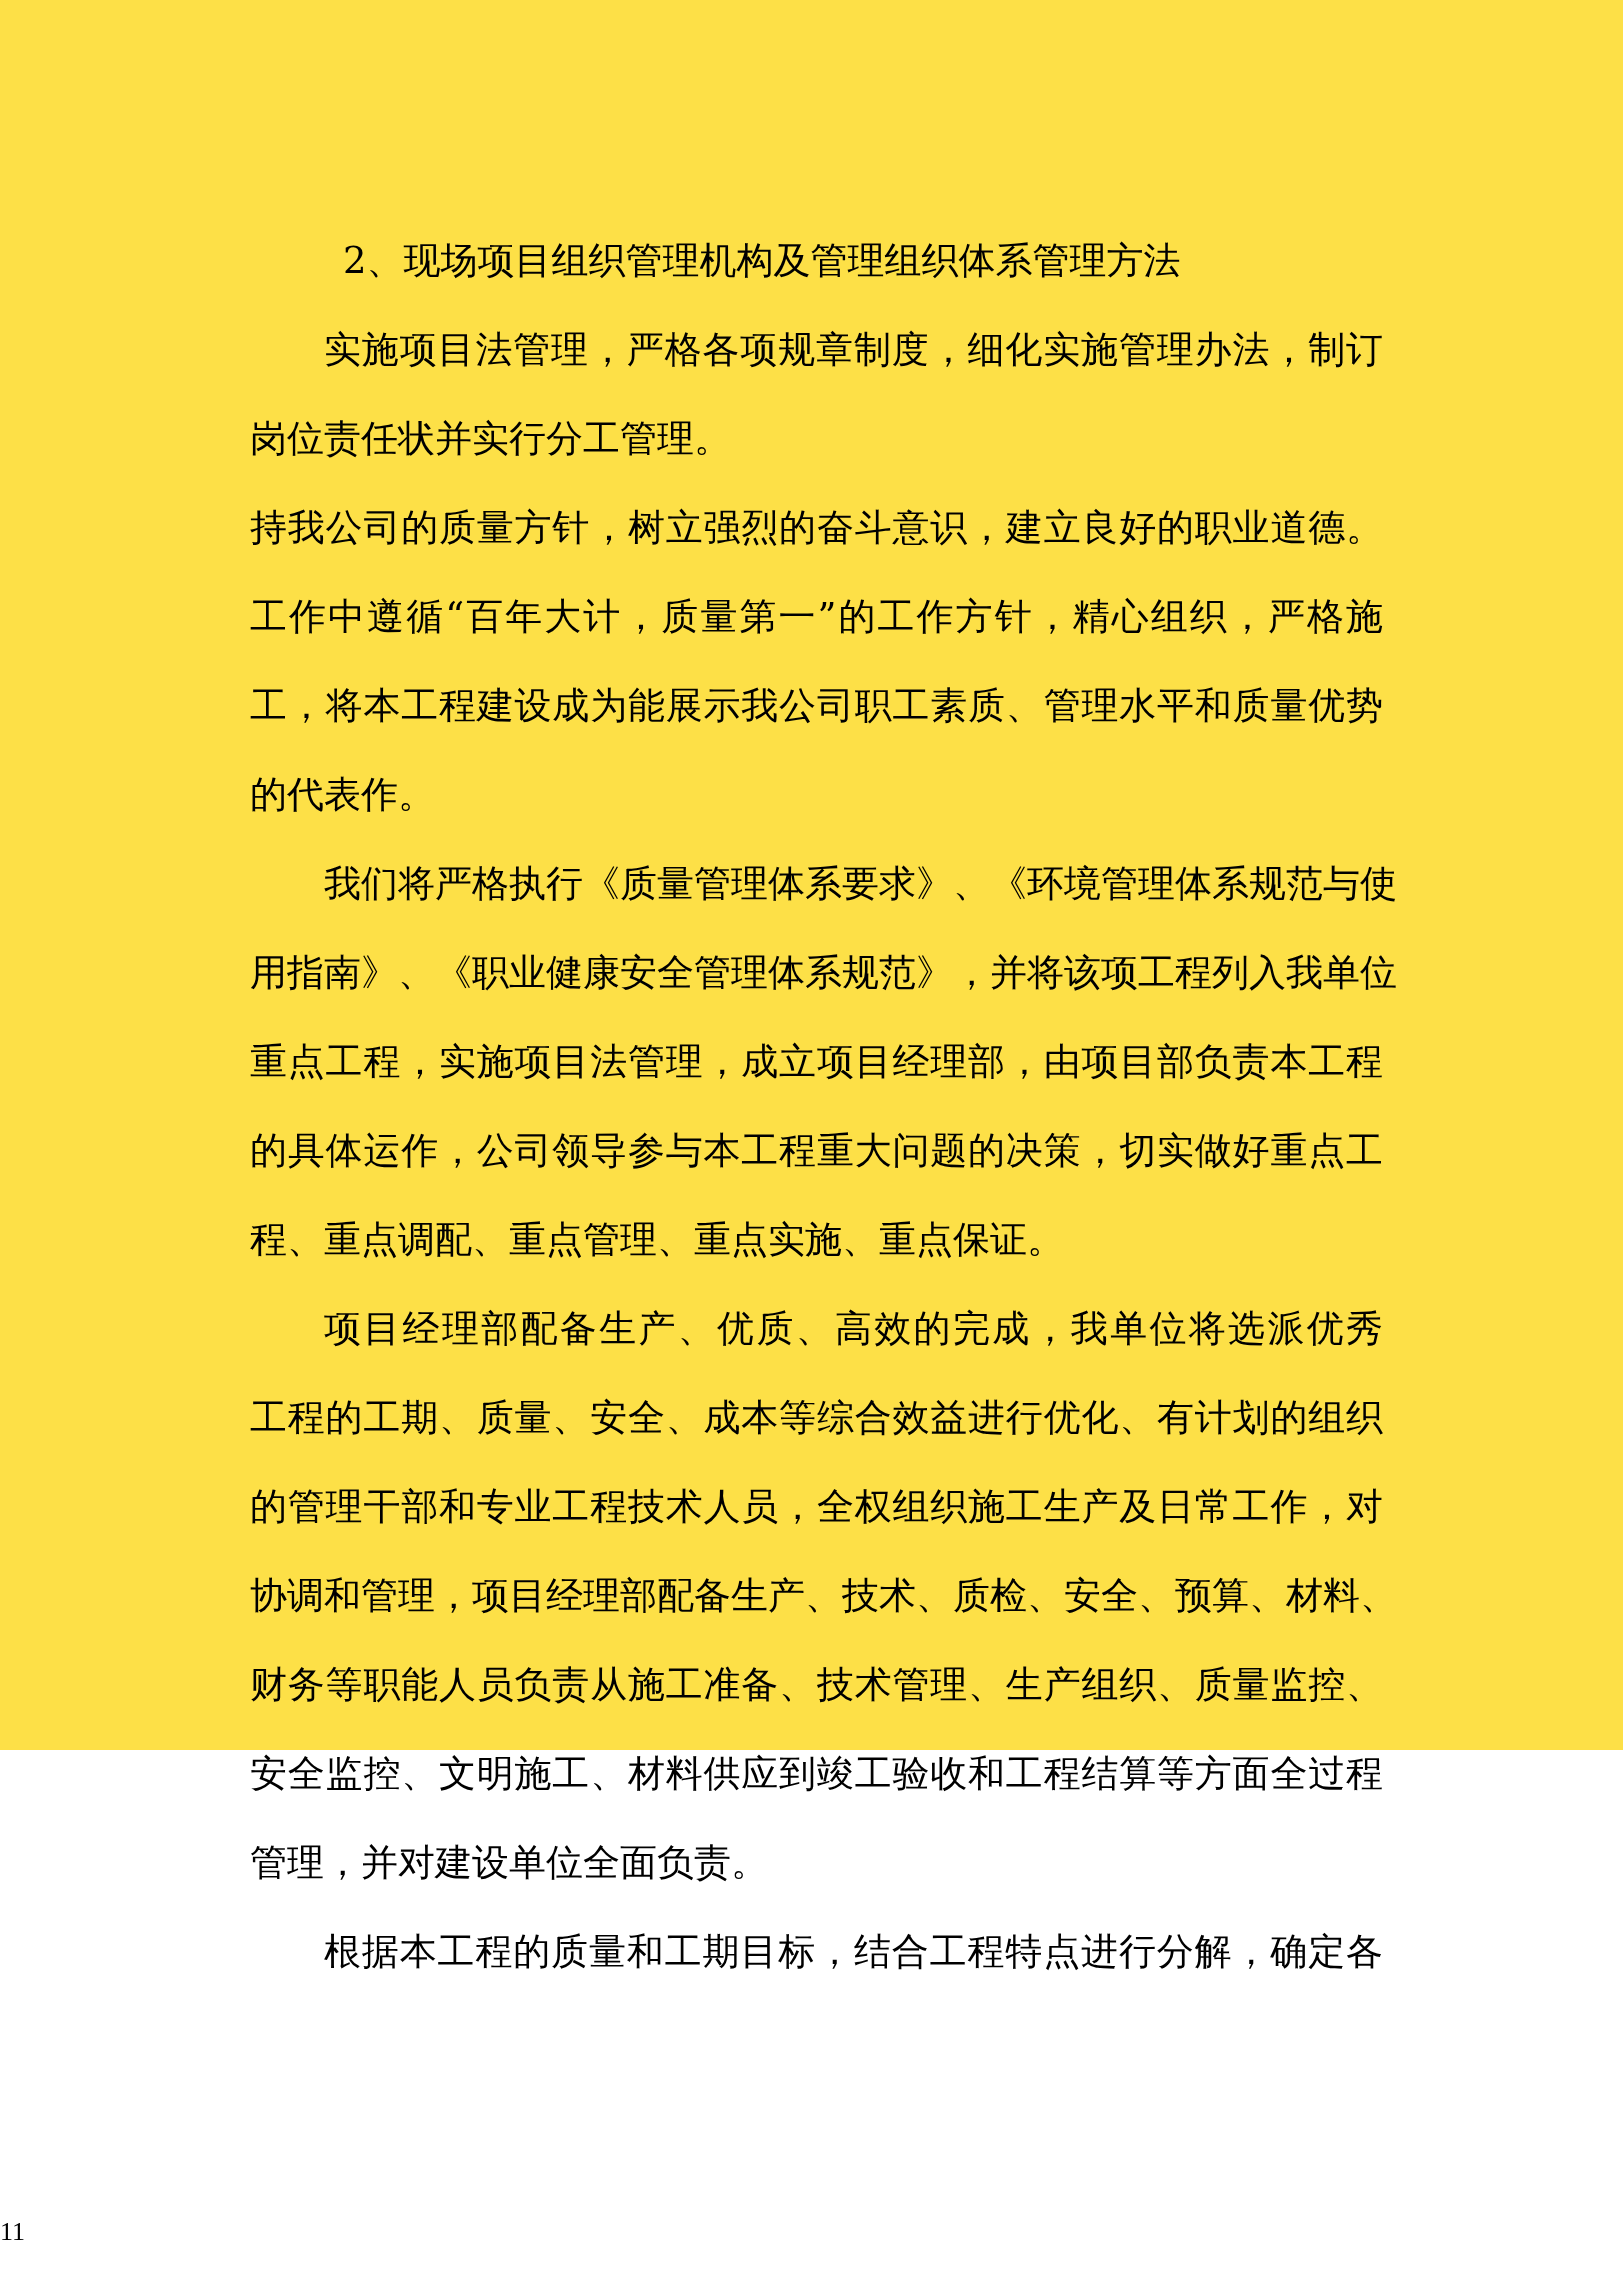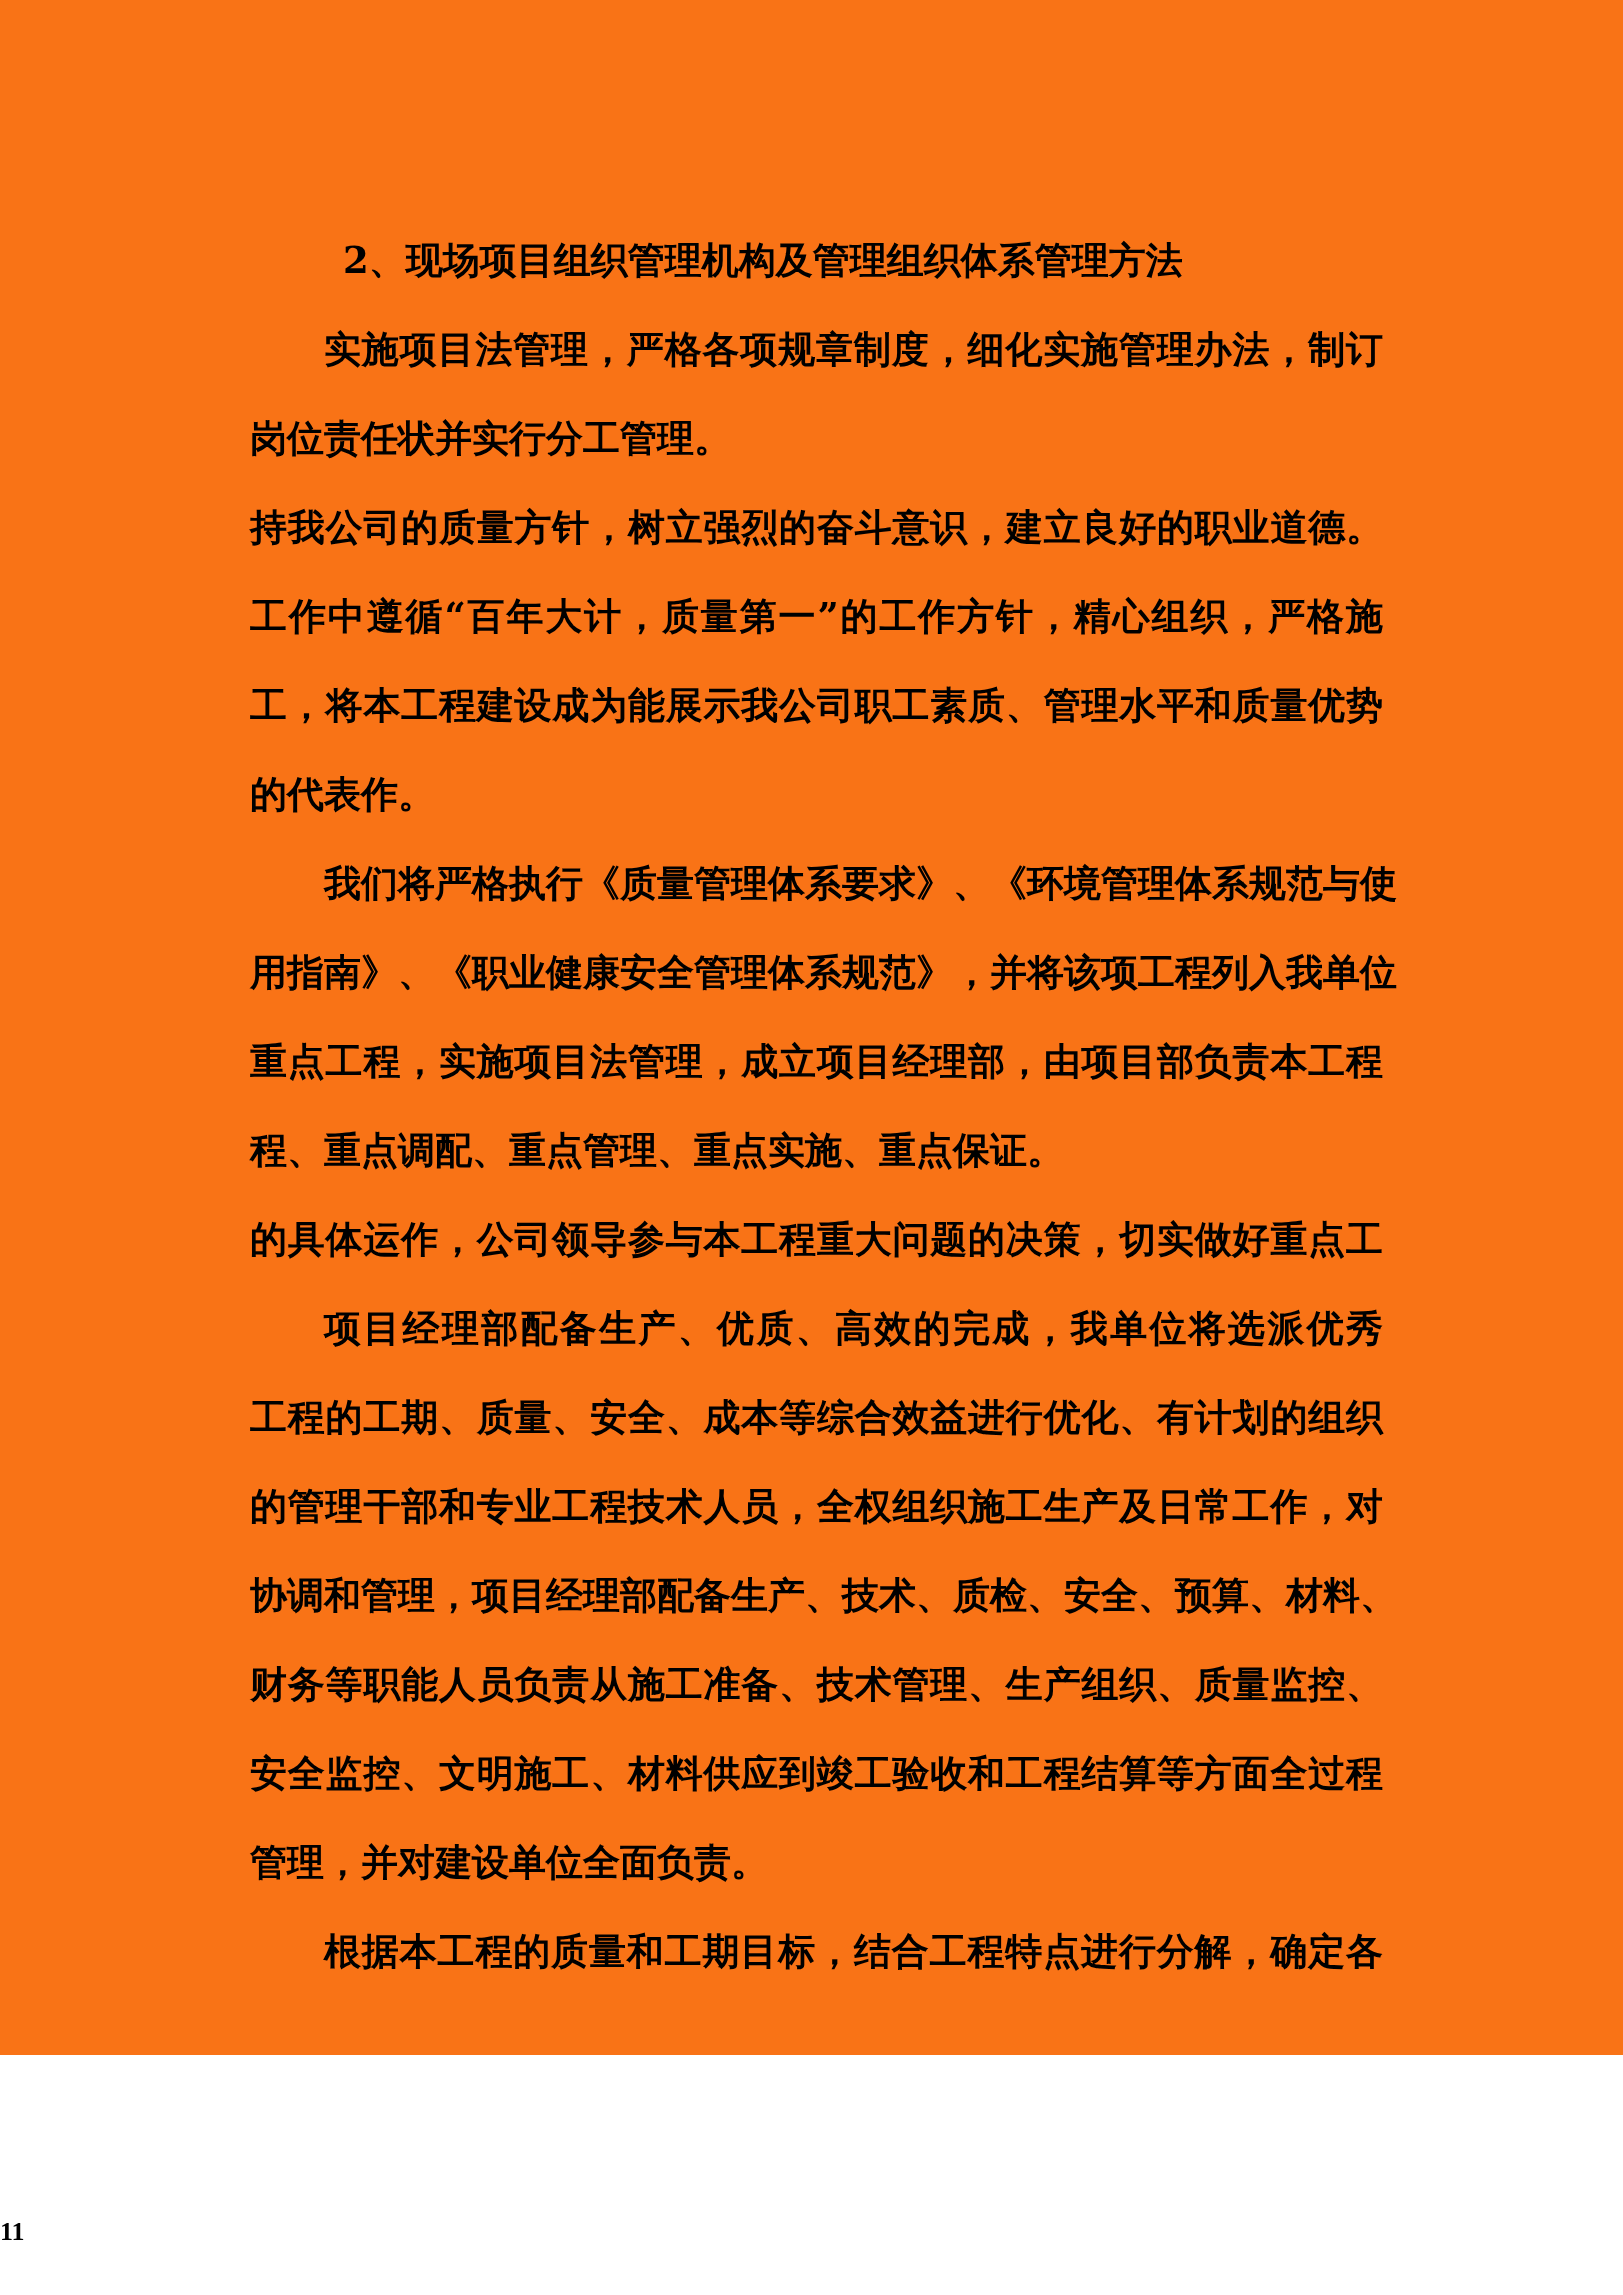--- a/index.html
+++ b/index.html
@@ -5,10 +5,9 @@
   html, body { margin: 0; padding: 0; background: #ffffff; }
   body { width: 1623px; height: 2295px; position: relative; overflow: hidden; }
   .page {
-    position: absolute; left: 0; top: 0; width: 1623px; height: 2055px;
-    background: #f97316; color: #000000;
+    position: absolute; left: 0; top: 0; width: 1623px; height: 1750px;
+    background: #fde047; color: #000000;
     font-family: "DejaVu Serif", "Liberation Serif", serif;
-    font-weight: bold;
   }
   .content {
     position: absolute; left: 250px; top: 216px; width: 1133px;

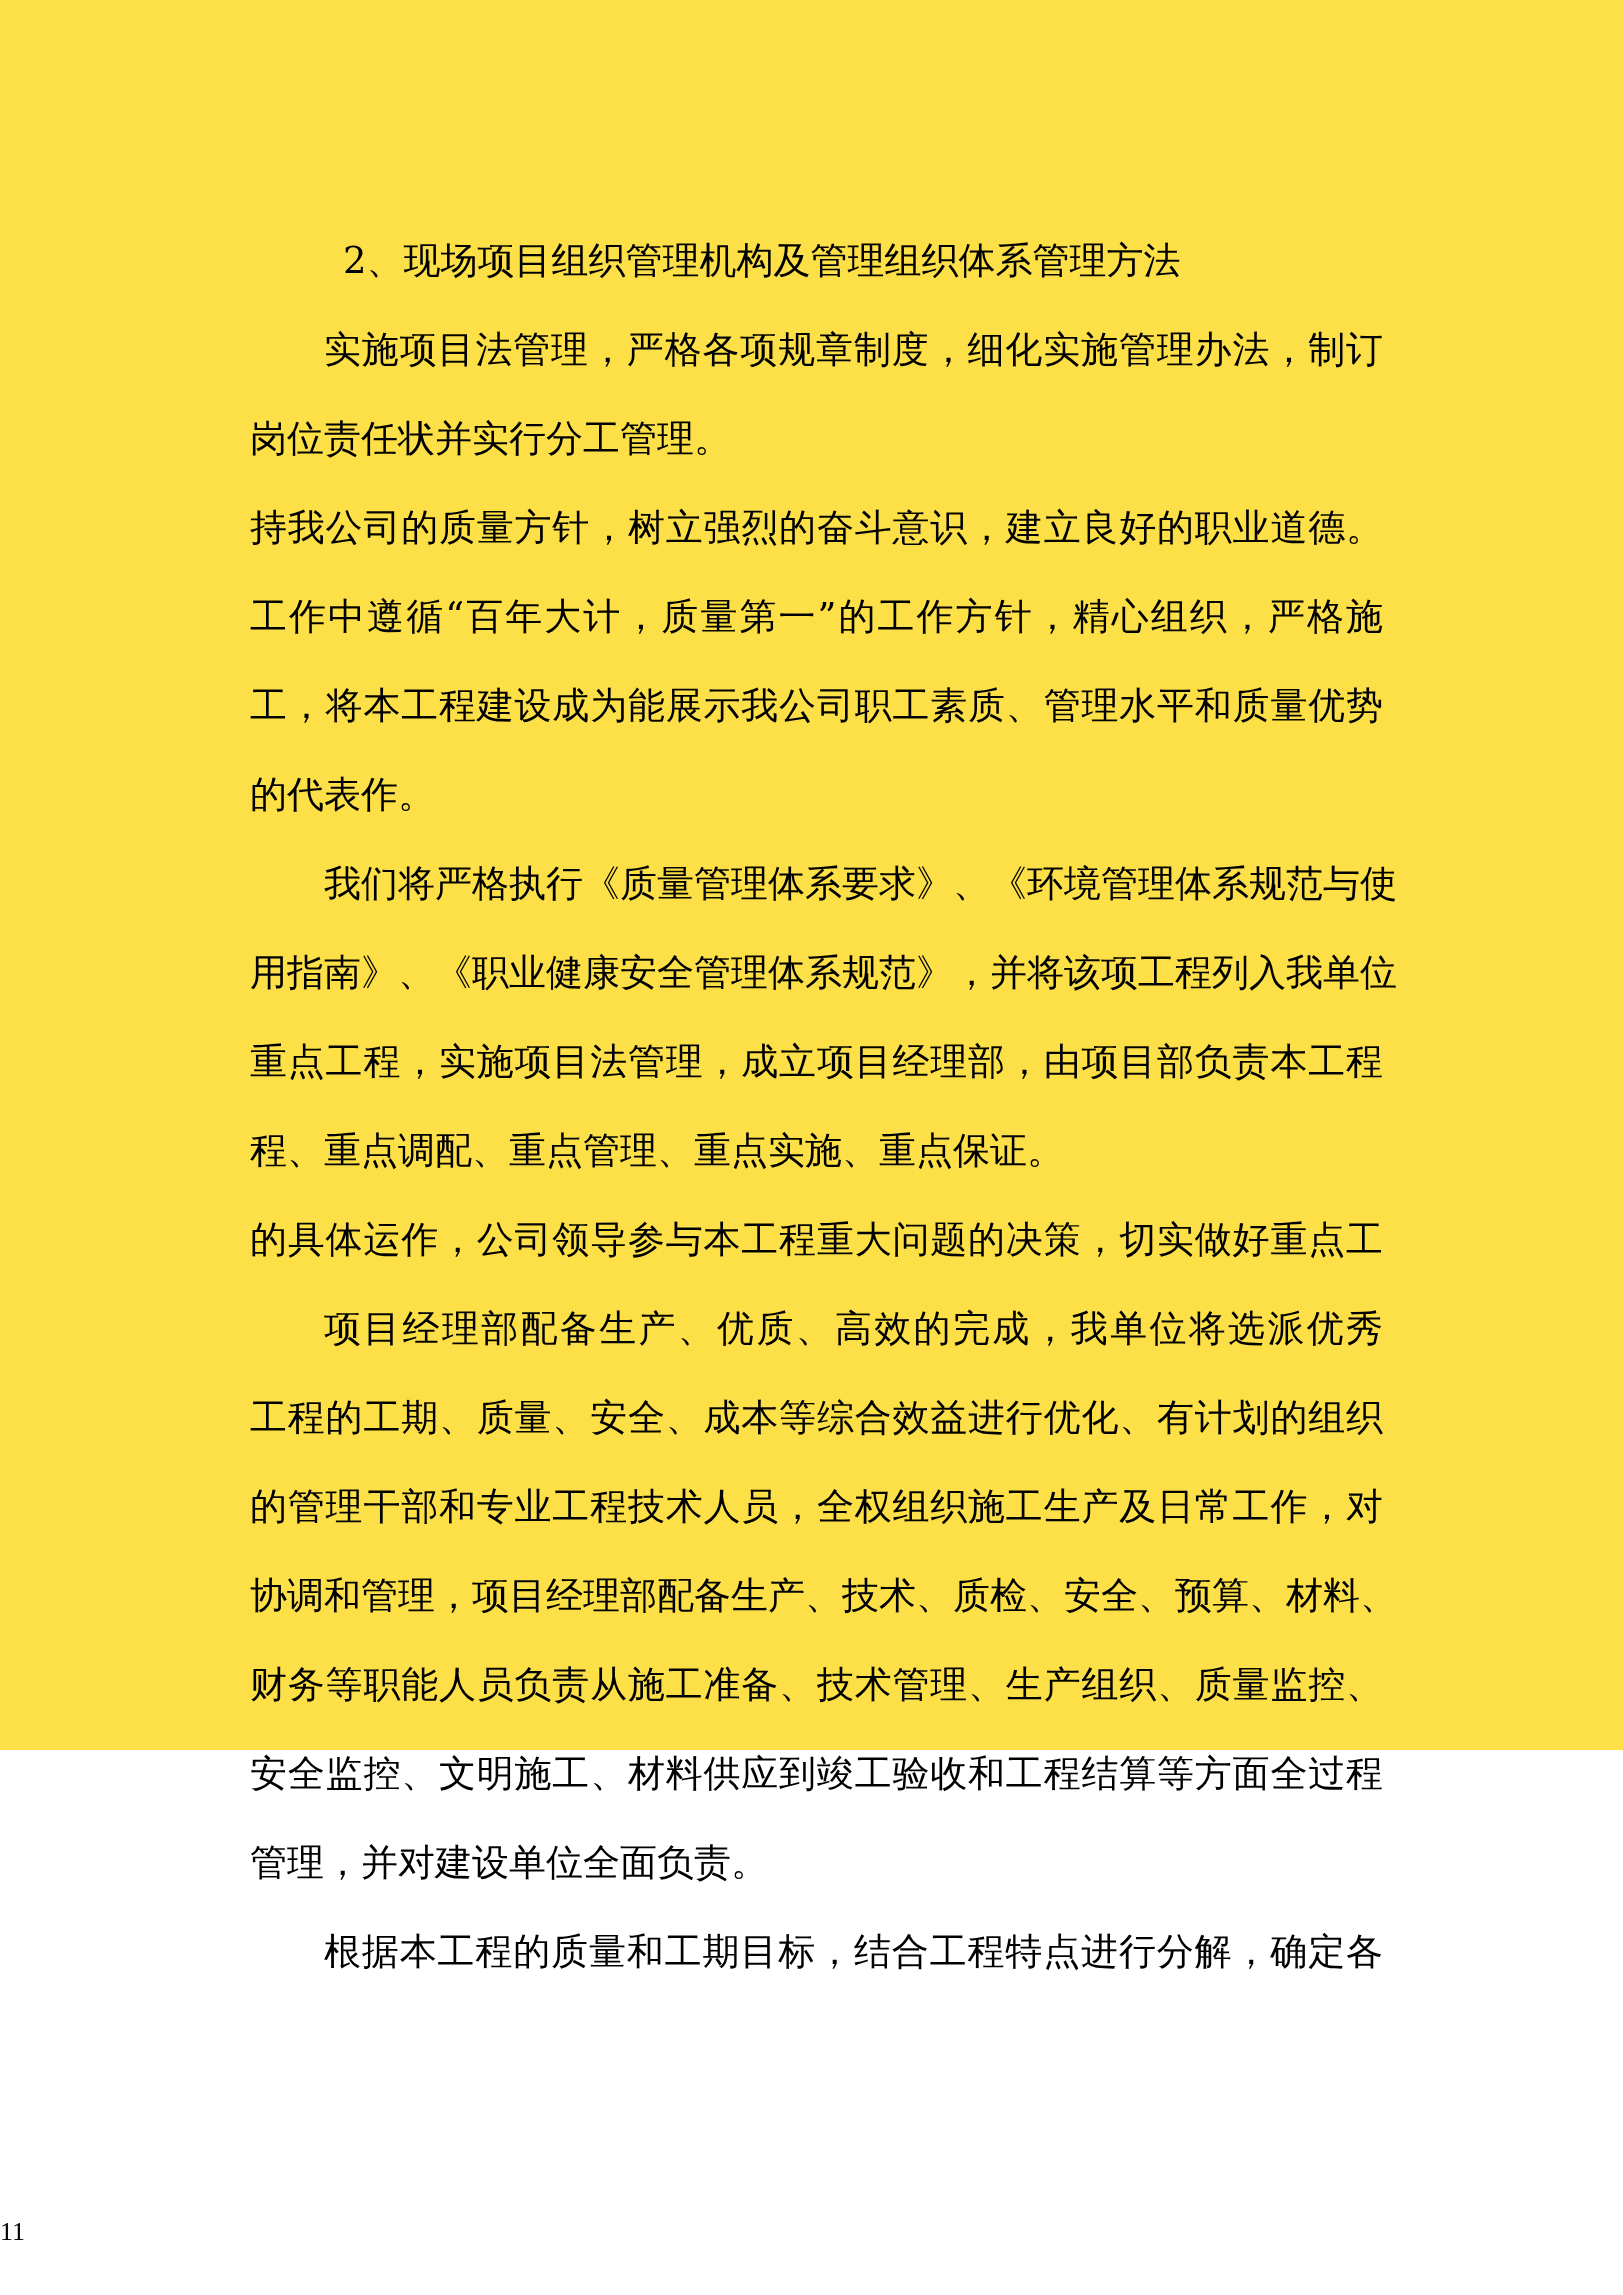--- a/index.html
+++ b/index.html
@@ -49,8 +49,8 @@
       <div class="line indent">我们将严格执行《质量管理体系要求》、《环境管理体系规范与使</div>
       <div class="line">用指南》、《职业健康安全管理体系规范》，并将该项工程列入我单位</div>
       <div class="line">重点工程，实施项目法管理，成立项目经理部，由项目部负责本工程</div>
+      <div class="line">的具体运作，公司领导参与本工程重大问题的决策，切实做好重点工</div>
       <div class="line last">程、重点调配、重点管理、重点实施、重点保证。</div>
-      <div class="line">的具体运作，公司领导参与本工程重大问题的决策，切实做好重点工</div>
     </div>
 
     <div>

